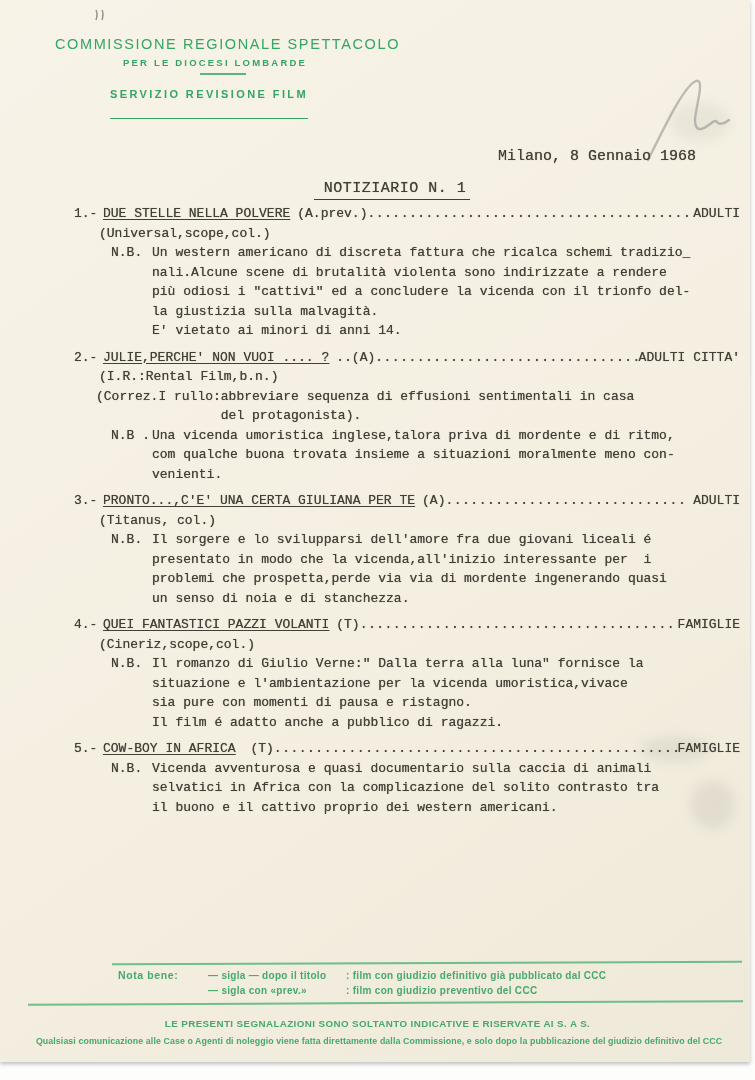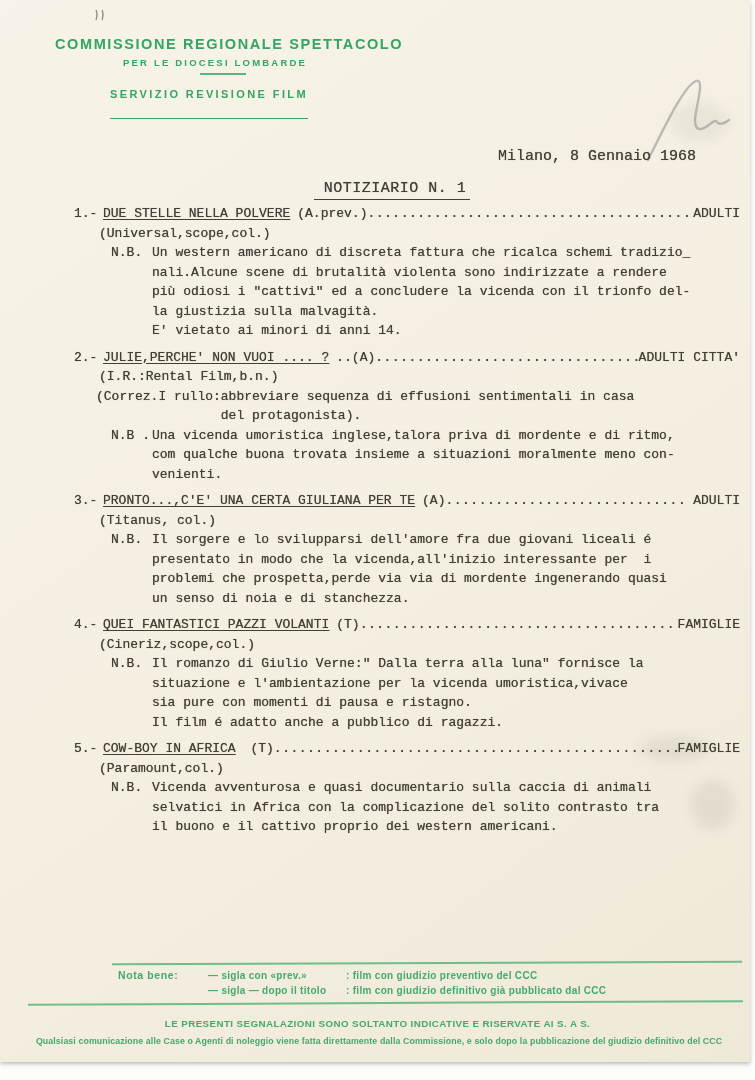--- a/index.html
+++ b/index.html
@@ -11,7 +11,7 @@
 
   
   .letterhead { position:absolute; top:36px; left:55px; color:#34a562; width:360px; }
-  .lh1 { font-size:14.5px; font-weight:700; letter-spacing:1.6px; white-space:nowrap; }
+  .lh1 { font-size:14.5px; font-weight:400; letter-spacing:1.6px; white-space:nowrap; }
   .lh2 { font-size:9.5px; font-weight:700; letter-spacing:2.2px; margin-top:5px; text-align:center; width:320px; }
   .lh-rule { width:46px; height:2px; background:#34a562; margin:5px 0 0 145px; opacity:.8; }
   .lh3 { font-size:11px; font-weight:700; letter-spacing:2.4px; margin:13px 0 0 55px;

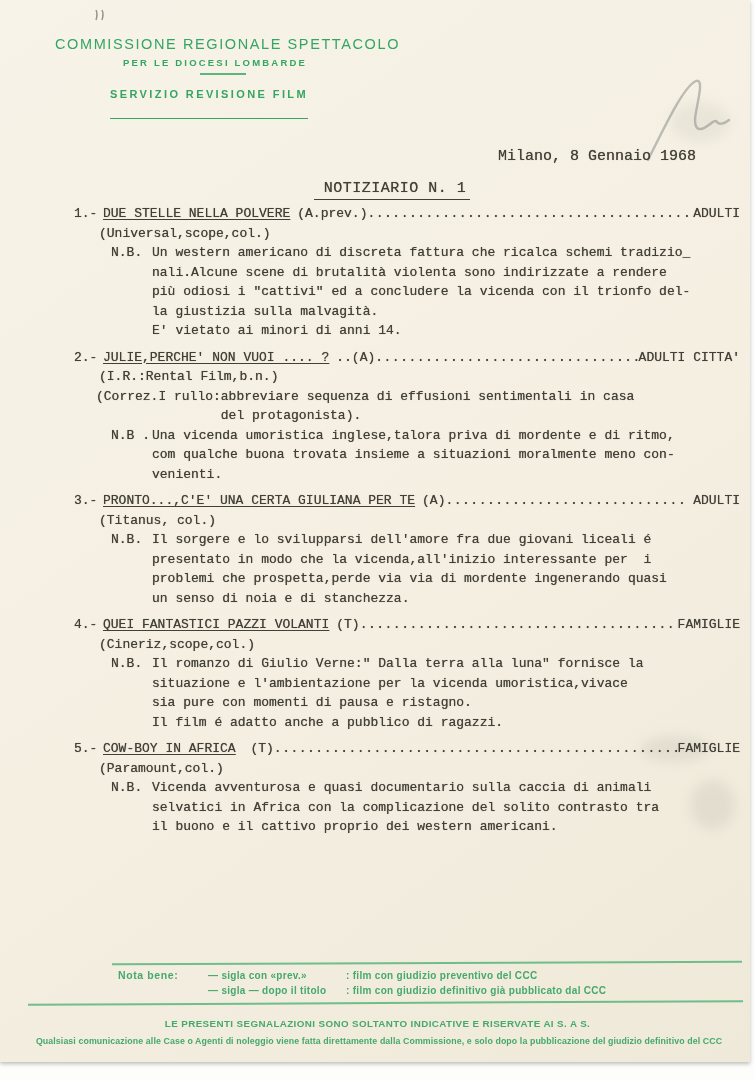--- a/index.html
+++ b/index.html
@@ -176,7 +176,6 @@
           <span class="dots">................................................................................................</span>
           <span class="rating">FAMIGLIE</span>
       </div>
-      <div class="production">(Paramount,col.)</div>
       <div class="nb-row">
         <span class="nb-label">N.B.</span>
         <span class="nb-text">Vicenda avventurosa e quasi documentario sulla caccia di animali

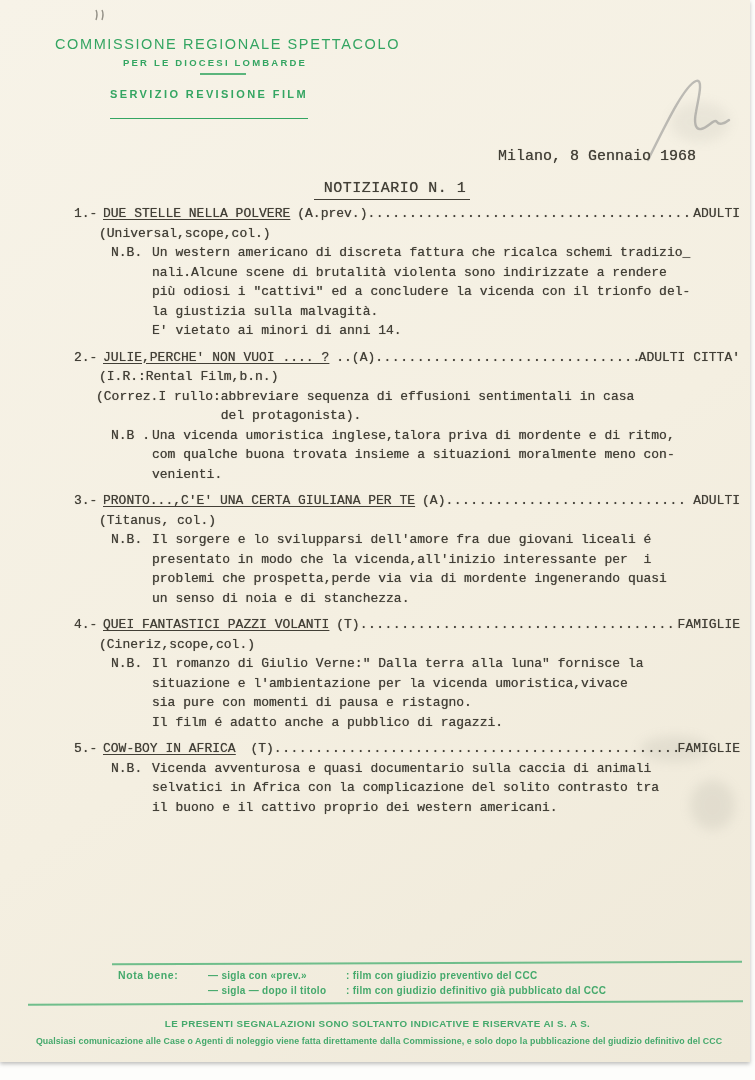--- a/index.html
+++ b/index.html
@@ -190,12 +190,12 @@
   <div class="nota-bene green">Nota bene:</div>
   <div class="legend green">
     <div class="legend-row">
+      <span class="legend-term">— sigla — dopo il titolo</span>
+      <span class="legend-def"><span>: film con giudizio </span><b>definitivo</b><span> già pubblicato dal CCC</span></span>
+    </div>
+    <div class="legend-row">
       <span class="legend-term">— sigla con «prev.»</span>
       <span class="legend-def"><span>: film con giudizio </span><b>preventivo</b><span> del CCC</span></span>
-    </div>
-    <div class="legend-row">
-      <span class="legend-term">— sigla — dopo il titolo</span>
-      <span class="legend-def"><span>: film con giudizio </span><b>definitivo</b><span> già pubblicato dal CCC</span></span>
     </div>
   </div>
   <div class="rule rule2"></div>

